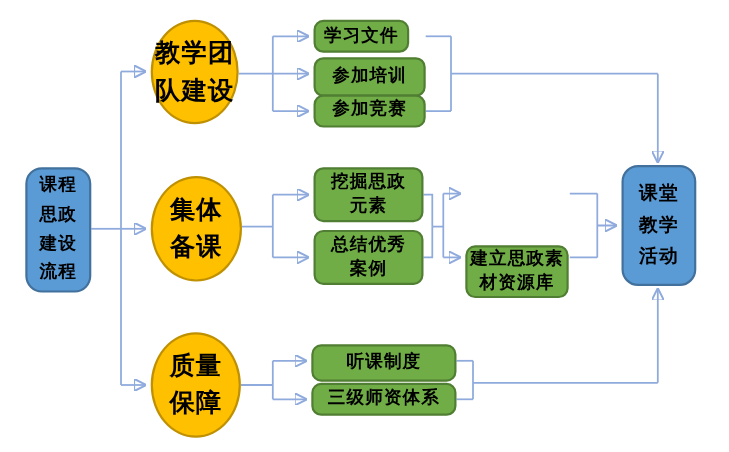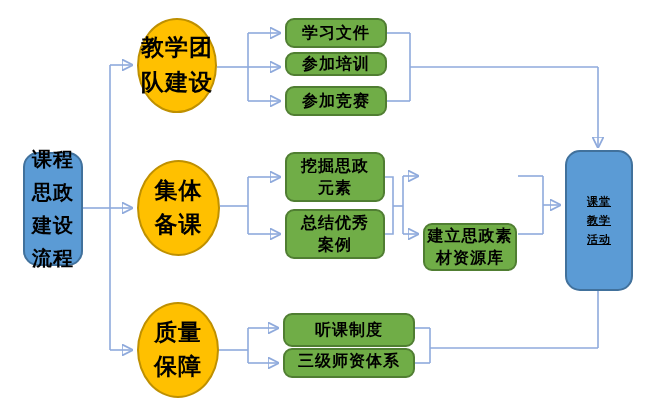--- a/index.html
+++ b/index.html
@@ -123,7 +123,7 @@
   <div class="node stage" style="left:137px;top:302px;width:82px;height:96px;">质量
 保障</div>
 
-  <div class="node task" style="left:285px;top:18px;width:102px;height:30px;">学习文件</div>
+  <div class="node task" style="left:285px;top:18px;width:87px;height:30px;">学习文件</div>
   <div class="node task" style="left:285px;top:52px;width:102px;height:24px;">参加培训</div>
   <div class="node task" style="left:285px;top:86px;width:102px;height:30px;">参加竞赛</div>
 

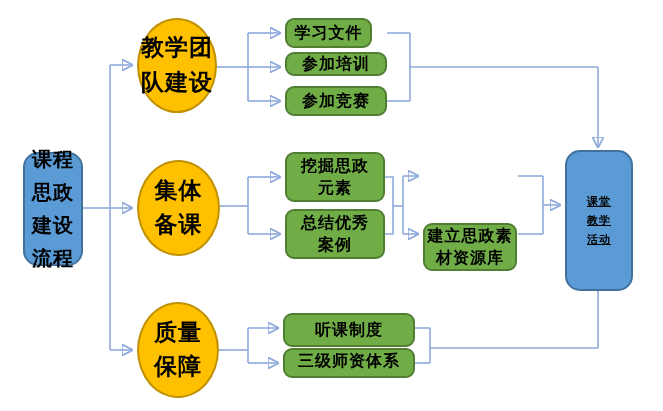--- a/index.html
+++ b/index.html
@@ -124,7 +124,7 @@
 保障</div>
 
   <div class="node task" style="left:285px;top:18px;width:87px;height:30px;">学习文件</div>
-  <div class="node task" style="left:285px;top:52px;width:102px;height:24px;">参加培训</div>
+  <div class="node task" style="left:285px;top:52px;width:102px;height:36px;">参加培训</div>
   <div class="node task" style="left:285px;top:86px;width:102px;height:30px;">参加竞赛</div>
 
   <div class="node task" style="left:285px;top:152px;width:100px;height:50px;">挖掘思政

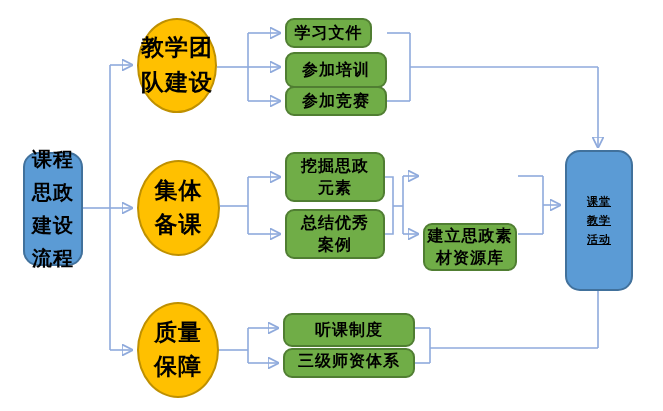--- a/index.html
+++ b/index.html
@@ -125,7 +125,7 @@
 
   <div class="node task" style="left:285px;top:18px;width:87px;height:30px;">学习文件</div>
   <div class="node task" style="left:285px;top:52px;width:102px;height:36px;">参加培训</div>
-  <div class="node task" style="left:285px;top:86px;width:102px;height:30px;">参加竞赛</div>
+  <div class="node task" style="left:285px;top:86px;width:102px;height:30px;font-family:Liberation Mono, monospace;">参加竞赛</div>
 
   <div class="node task" style="left:285px;top:152px;width:100px;height:50px;">挖掘思政
 元素</div>

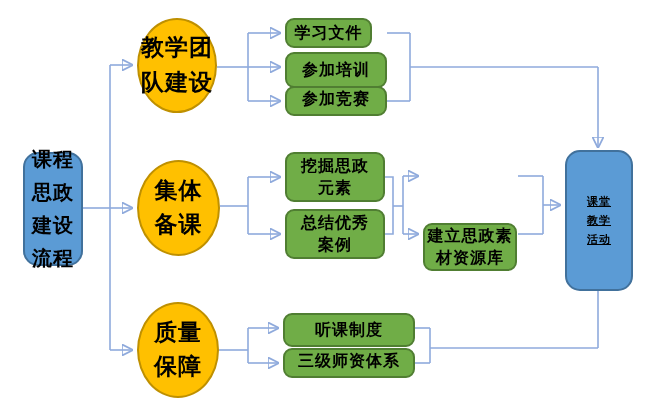--- a/index.html
+++ b/index.html
@@ -25,7 +25,7 @@
   }
   .process{
     background:var(--process-fill);border:2px solid var(--process-border);
-    border-radius:15px;font-size:20px;line-height:1.7;
+    border-radius:15px;font-size:16px;line-height:1.7;
   }
   .stage{
     background:var(--stage-fill);border:2px solid var(--stage-border);

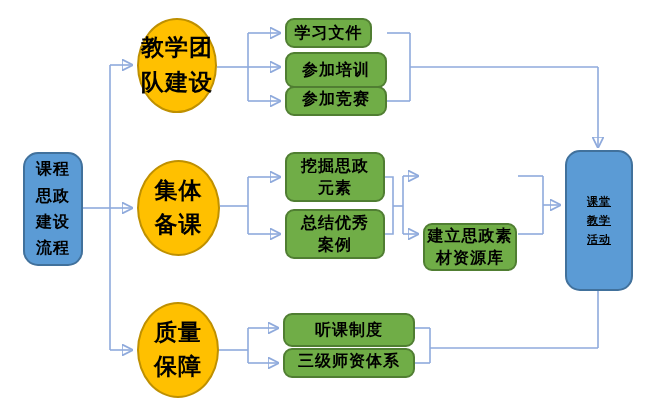--- a/index.html
+++ b/index.html
@@ -138,7 +138,7 @@
   <div class="node task" style="left:283px;top:313px;width:132px;height:34px;">听课制度</div>
   <div class="node task" style="left:283px;top:348px;width:132px;height:30px;font-family:Liberation Mono, monospace;">三级师资体系</div>
 
-  <div class="node process" style="left:565px;top:150px;width:68px;height:141px;font-size:11px;text-decoration:underline;">课堂
+  <div class="node process" style="left:565px;top:150px;width:68px;height:110px;font-size:17px;">课堂
 教学
 活动</div>
 

